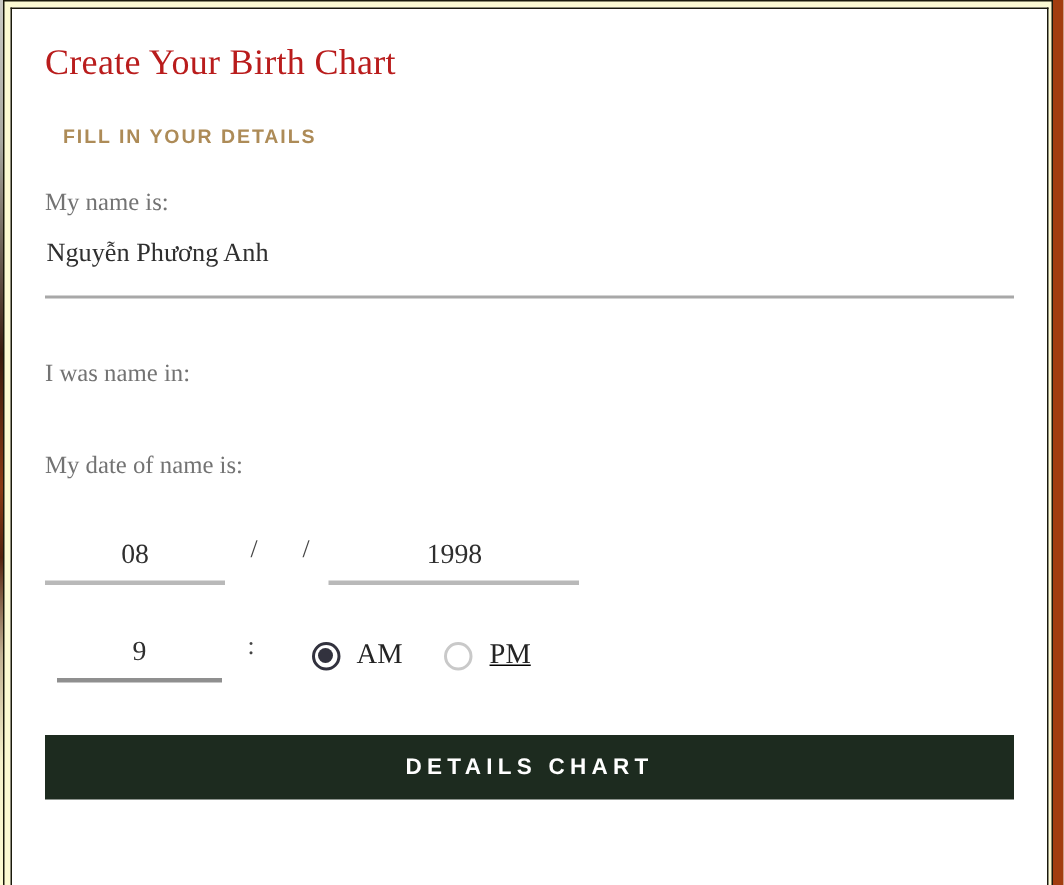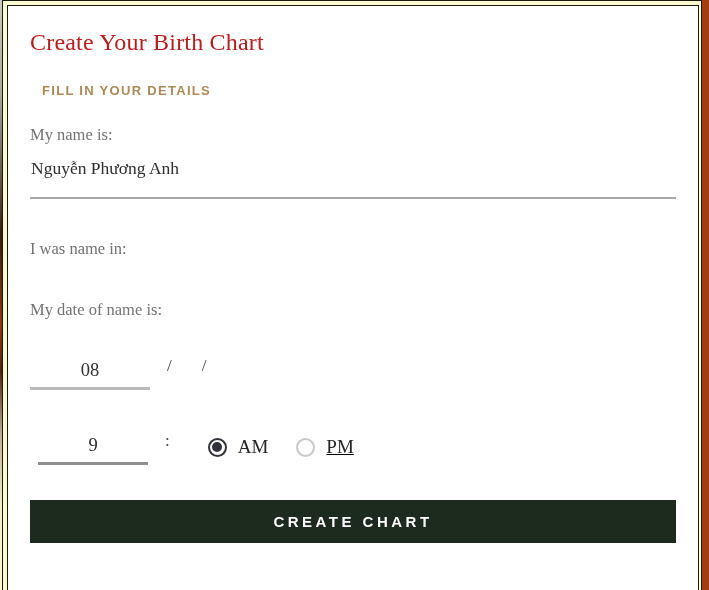--- a/index.html
+++ b/index.html
@@ -166,6 +166,7 @@
       <input type="text" class="date-input w-month" value="08" style="">
       <span class="sep">/</span>
       <span class="sep">/</span>
+      <input type="text" class="date-input w-year" value="1998" style="">
     </div>
 
     <div class="time-row">

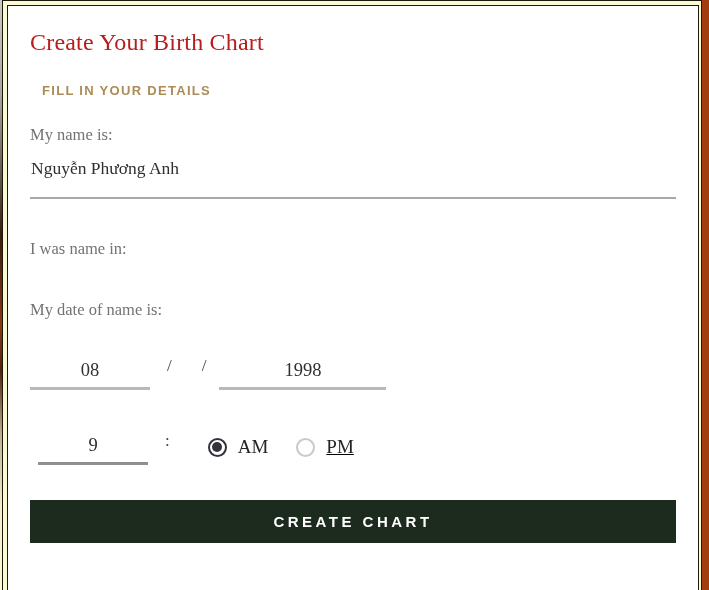--- a/index.html
+++ b/index.html
@@ -110,7 +110,7 @@
   .meridiem-group{
     display:flex;
     align-items:center;
-    margin:15px 0 7px 25px;
+    margin:5px 0 7px 25px;
   }
   .radio-option{display:flex;align-items:center;cursor:pointer;}
   .radio-option + .radio-option{margin-left:28px;text-decoration:underline;}

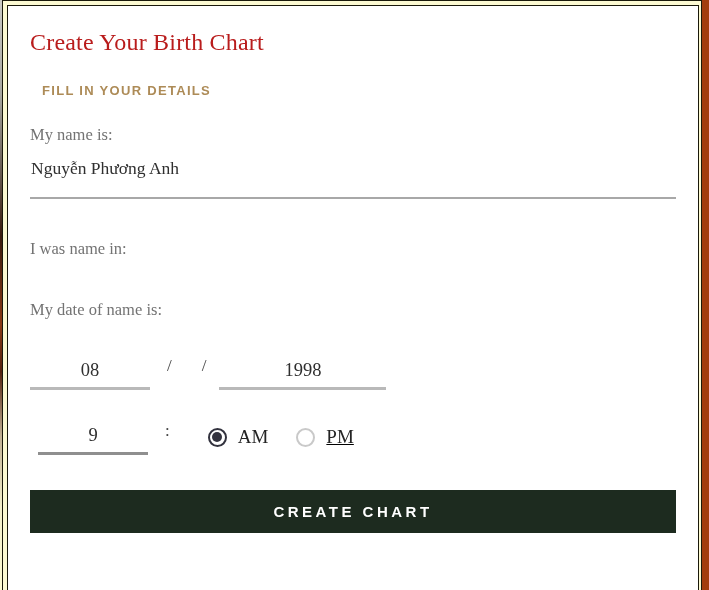--- a/index.html
+++ b/index.html
@@ -185,7 +185,7 @@
       </div>
     </div>
 
-    <button class="submit-btn">CREATE CHART</button>
+    <button class="submit-btn">DETAILS CHART</button>
 
   </div>
 </div>

